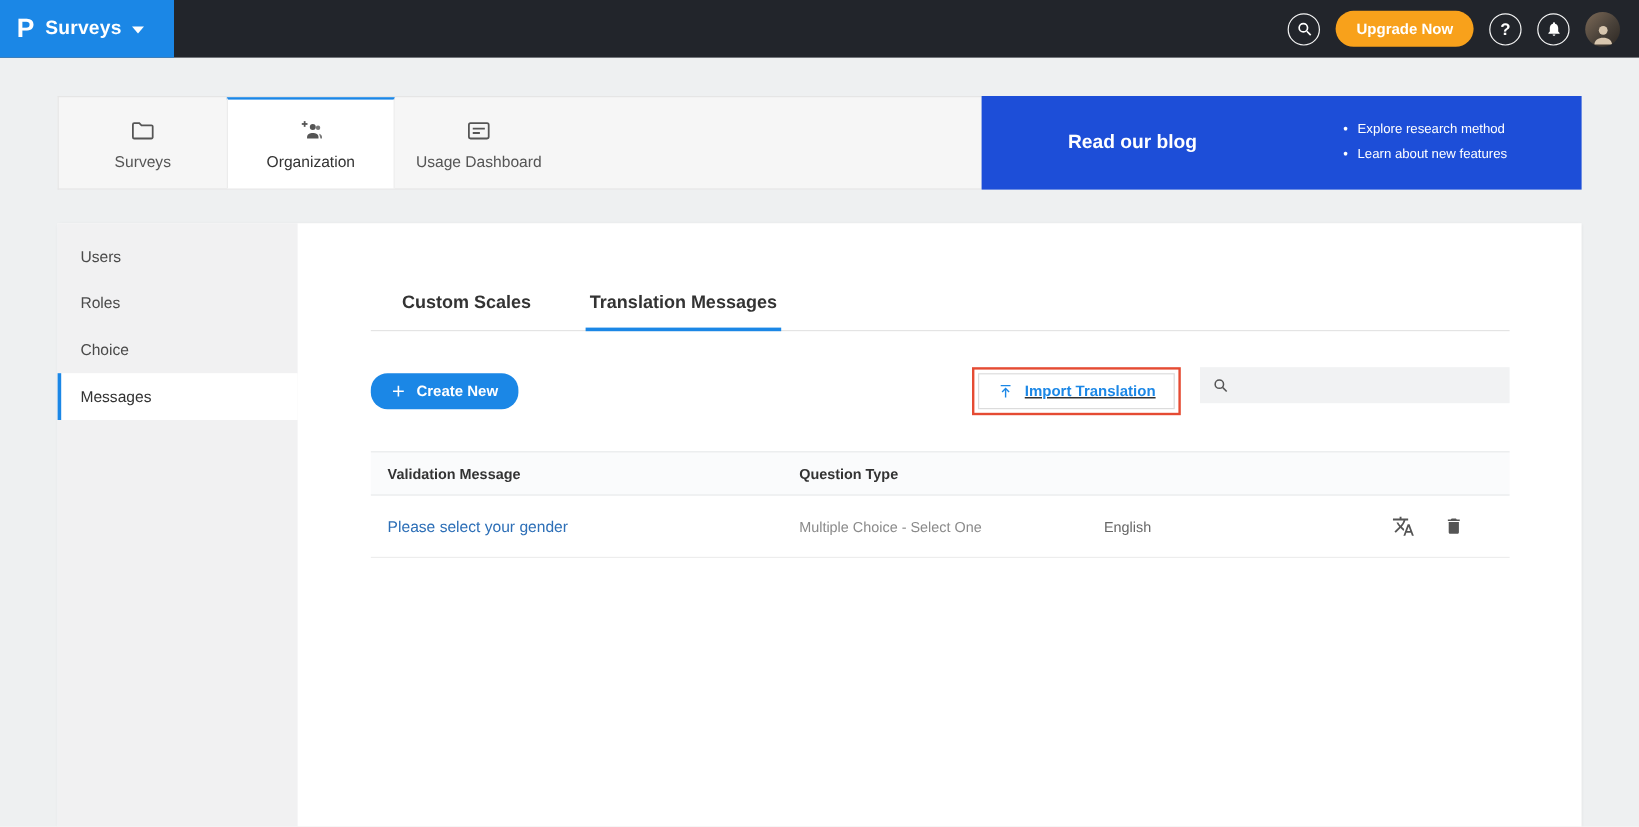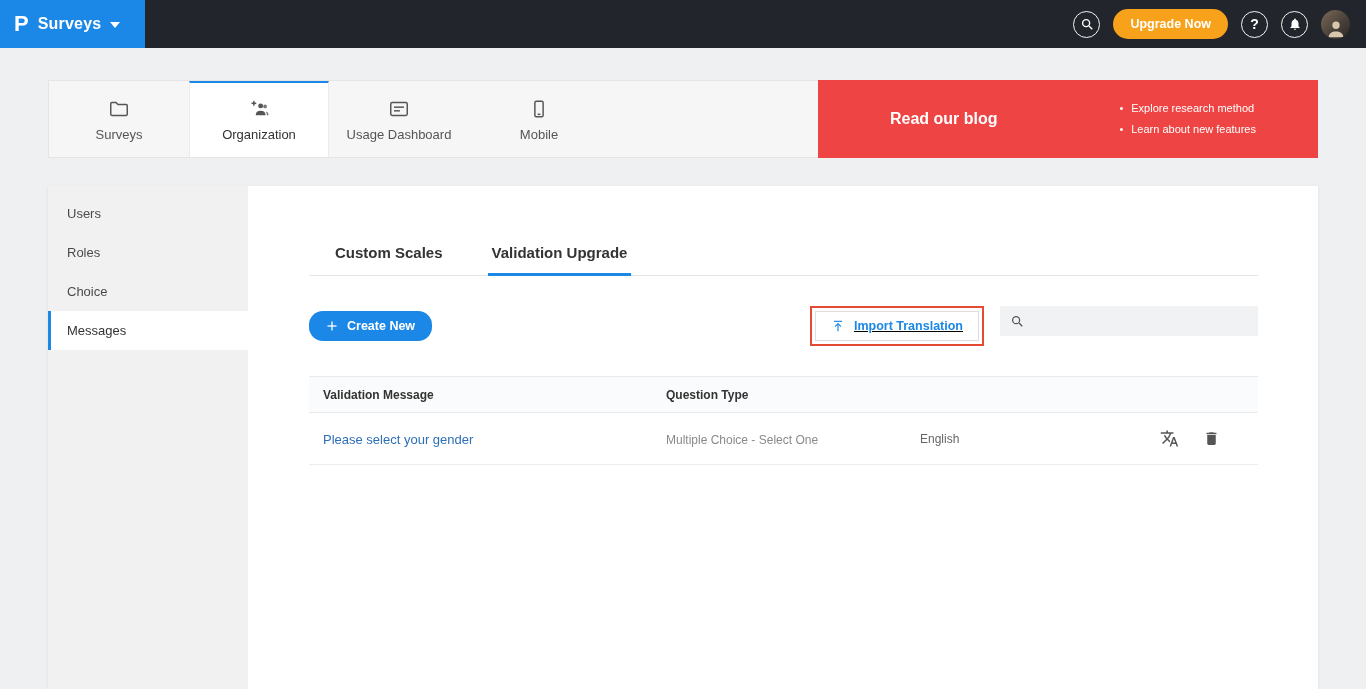--- a/index.html
+++ b/index.html
@@ -24,7 +24,7 @@
   .nav-tab { width:140px; display:flex; flex-direction:column; align-items:center; justify-content:center; gap:7px; font-size:13px; color:#555; border-top:2px solid transparent; cursor:pointer; }
   .nav-tab.active { background:#fff; border-top:2px solid #1b87e6; border-left:1px solid #ececec; border-right:1px solid #ececec; color:#333; }
   .nav-tab svg { display:block; }
-  .banner { width:500px; background:#ef4444; color:#fff; display:flex; align-items:center;gap:35px; }
+  .banner { width:500px; background:#1d4ed8; color:#fff; display:flex; align-items:center;gap:35px; }
   .banner-title { font-size:16px; font-weight:700; margin-left:72px; }
   .banner-bullets { margin-left:auto; margin-right:62px; font-size:11px; line-height:1.95; }
   .banner-bullets div::before { content:"•"; margin-right:8px; font-size:11px; }

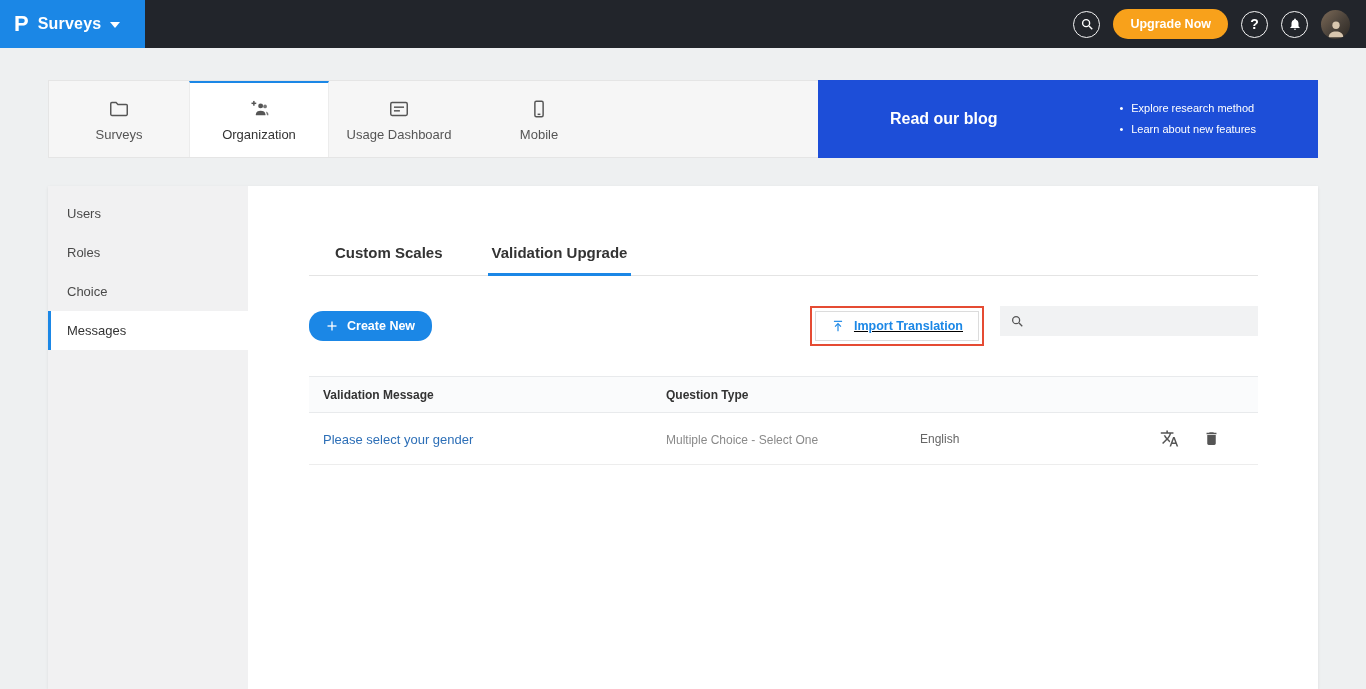--- a/index.html
+++ b/index.html
@@ -119,13 +119,6 @@
           <line x1="6.5" y1="14" x2="13" y2="14"></line>
         </svg>
       <span>Usage Dashboard</span>
-    </div>
-    <div class="nav-tab">
-      <svg width="22" height="22" viewBox="0 0 24 24" fill="none" stroke="#555" stroke-width="1.6">
-          <rect x="7.5" y="3.5" width="9" height="17" rx="1.6"></rect>
-          <line x1="10.5" y1="17.8" x2="13.5" y2="17.8"></line>
-        </svg>
-      <span>Mobile</span>
     </div>
   </div>
   <div class="banner">

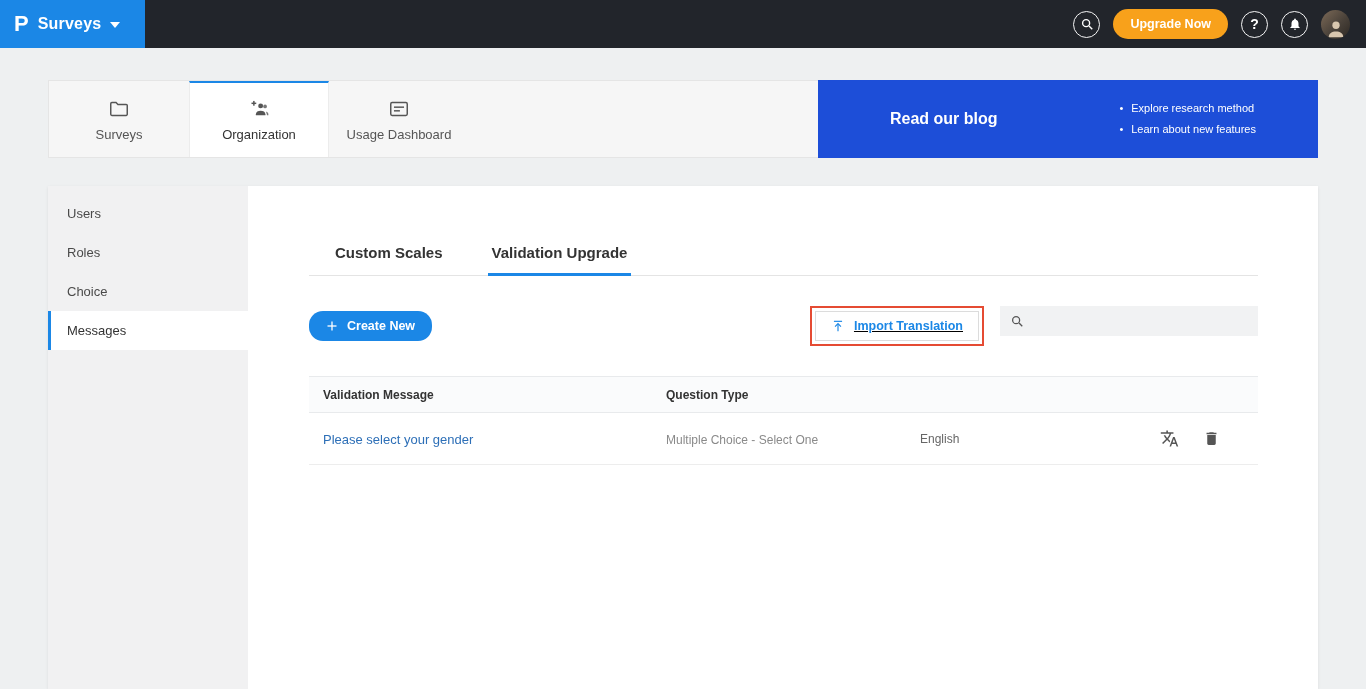--- a/index.html
+++ b/index.html
@@ -141,7 +141,7 @@
   <section class="content">
     <div class="content-tabs">
       <div class="ctab">Custom Scales</div>
-      <div class="ctab active">Validation Upgrade</div>
+      <div class="ctab active">Translation Messages</div>
     </div>
 
     <div class="toolbar">

